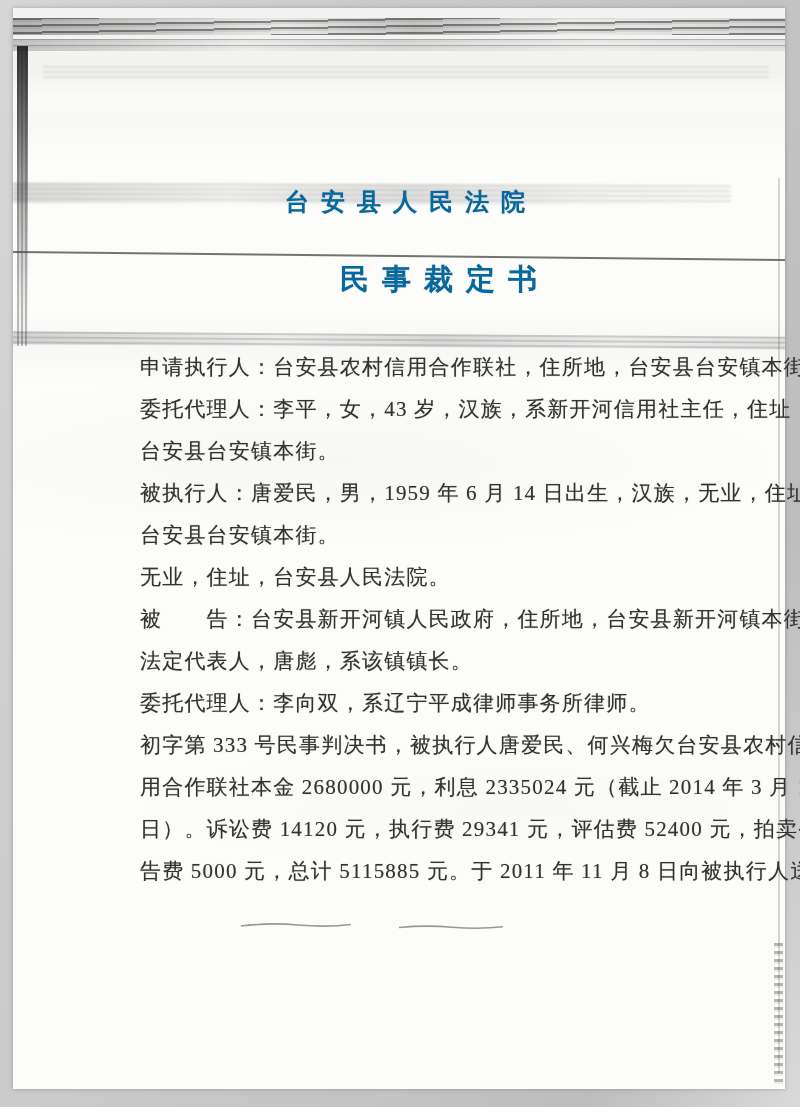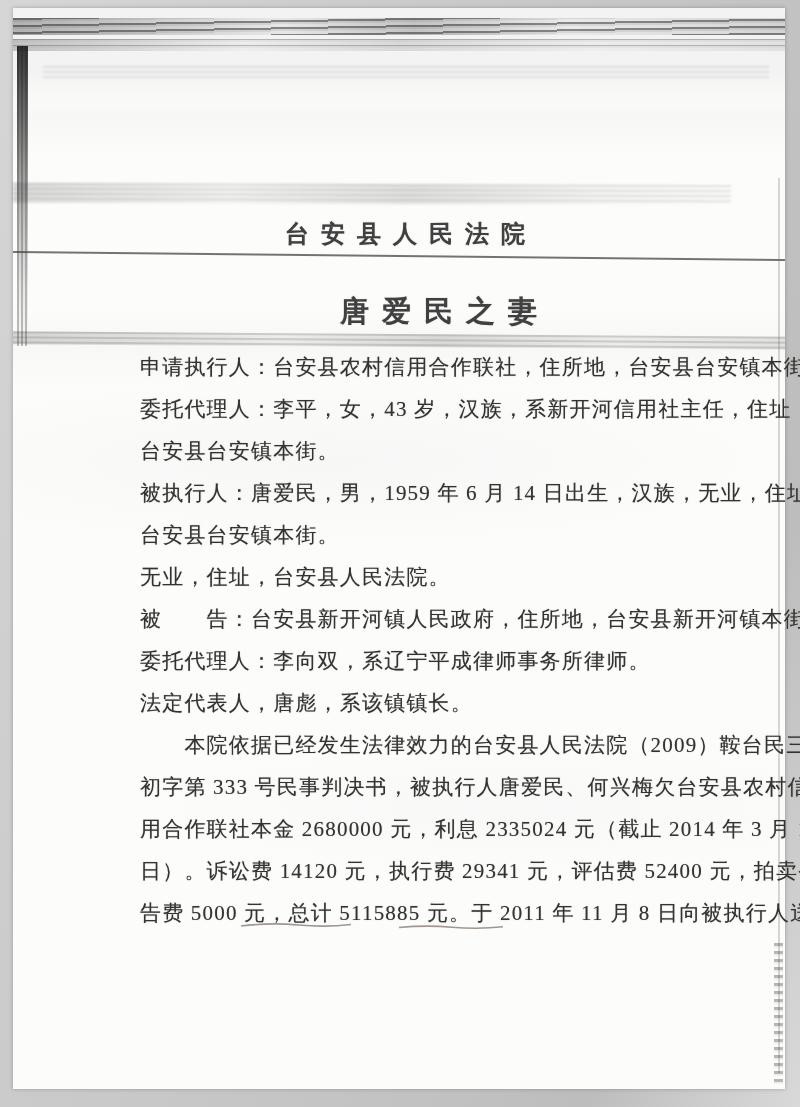--- a/index.html
+++ b/index.html
@@ -51,7 +51,7 @@
   .bleed-right{right:2px;top:935px;width:9px;height:142px;filter:blur(.4px);opacity:.75;
     background:repeating-linear-gradient(180deg,rgba(45,45,45,.45) 0 3px,rgba(130,130,130,.14) 3px 5px,rgba(255,255,255,0) 5px 8px);}
   
-  .ink{color:#404040;text-shadow:0 0 1px rgba(90,90,90,.55);margin-top:32px;}
+  .ink{color:#0369a1;text-shadow:0 0 1px rgba(90,90,90,.55);}
   .court-name{position:absolute;top:178px;left:0;width:100%;text-align:center;
     font-size:24px;font-weight:bold;letter-spacing:12px;text-indent:24px;white-space:nowrap;}
   .doc-title{position:absolute;top:252px;left:327px;font-size:29px;font-weight:bold;

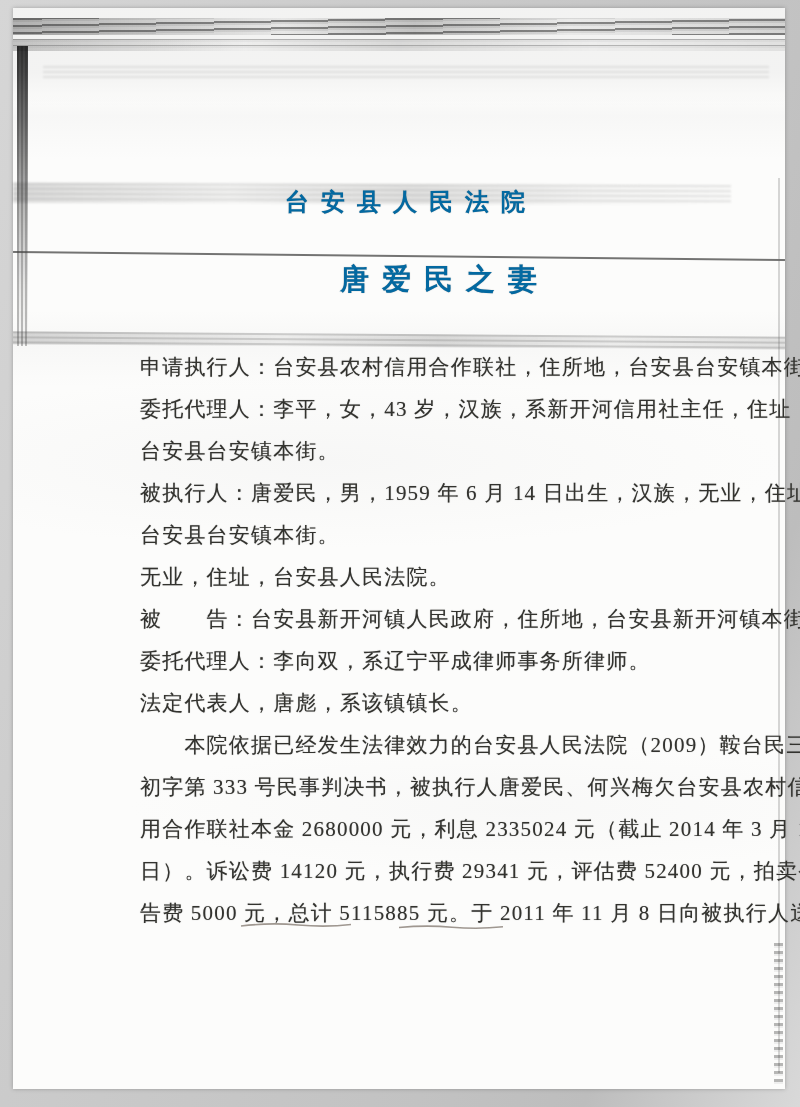--- a/index.html
+++ b/index.html
@@ -81,7 +81,7 @@
   <div class="smudge bleed-right"></div>
 
   <div class="court-name ink">台安县人民法院</div>
-  <div class="doc-title ink">唐爱民之妻</div>
+  <div class="doc-title ink">民事裁定书</div>
 
   <div class="doc-body">
       <div class="text-line">申请执行人：台安县农村信用合作联社，住所地，台安县台安镇本街，</div>

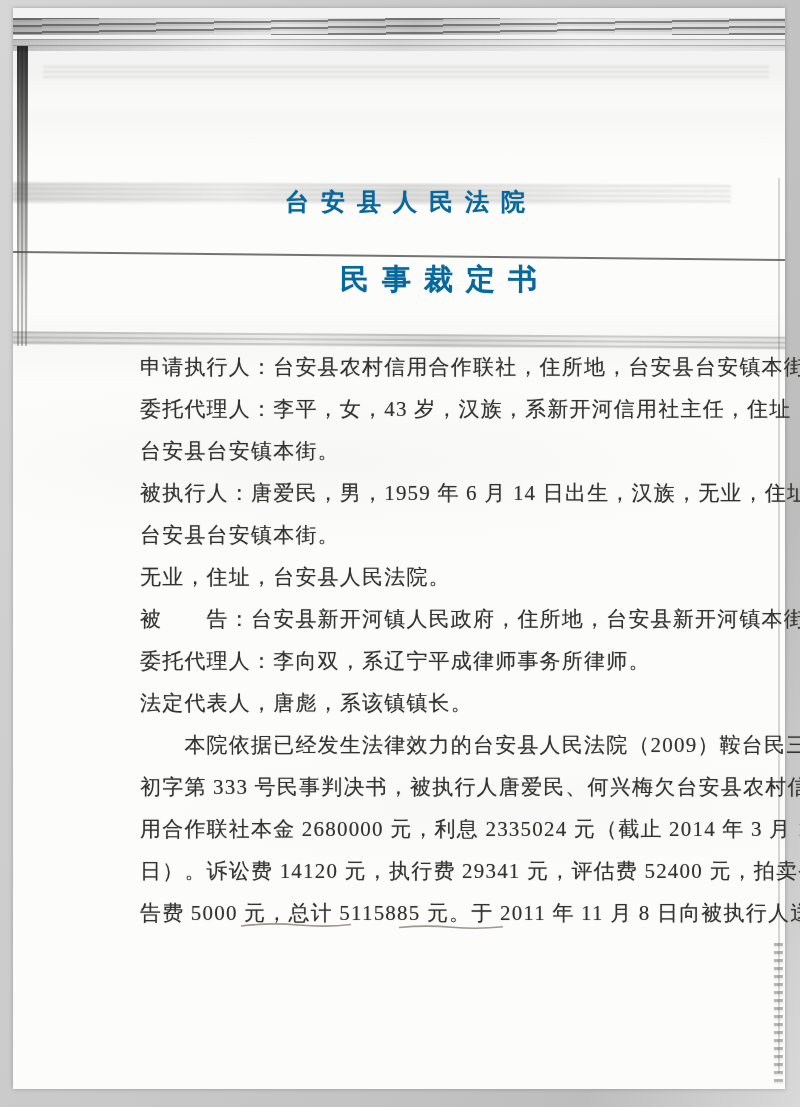--- a/index.html
+++ b/index.html
@@ -91,8 +91,8 @@
       <div class="text-line">台安县台安镇本街。</div>
       <div class="text-line">无业，住址，台安县人民法院。</div>
       <div class="text-line">被　　告：台安县新开河镇人民政府，住所地，台安县新开河镇本街，</div>
+      <div class="text-line">法定代表人，唐彪，系该镇镇长。</div>
       <div class="text-line">委托代理人：李向双，系辽宁平成律师事务所律师。</div>
-      <div class="text-line">法定代表人，唐彪，系该镇镇长。</div>
       <div class="text-line">　　本院依据已经发生法律效力的台安县人民法院（2009）鞍台民三</div>
       <div class="text-line">初字第 333 号民事判决书，被执行人唐爱民、何兴梅欠台安县农村信</div>
       <div class="text-line">用合作联社本金 2680000 元，利息 2335024 元（截止 2014 年 3 月 17</div>

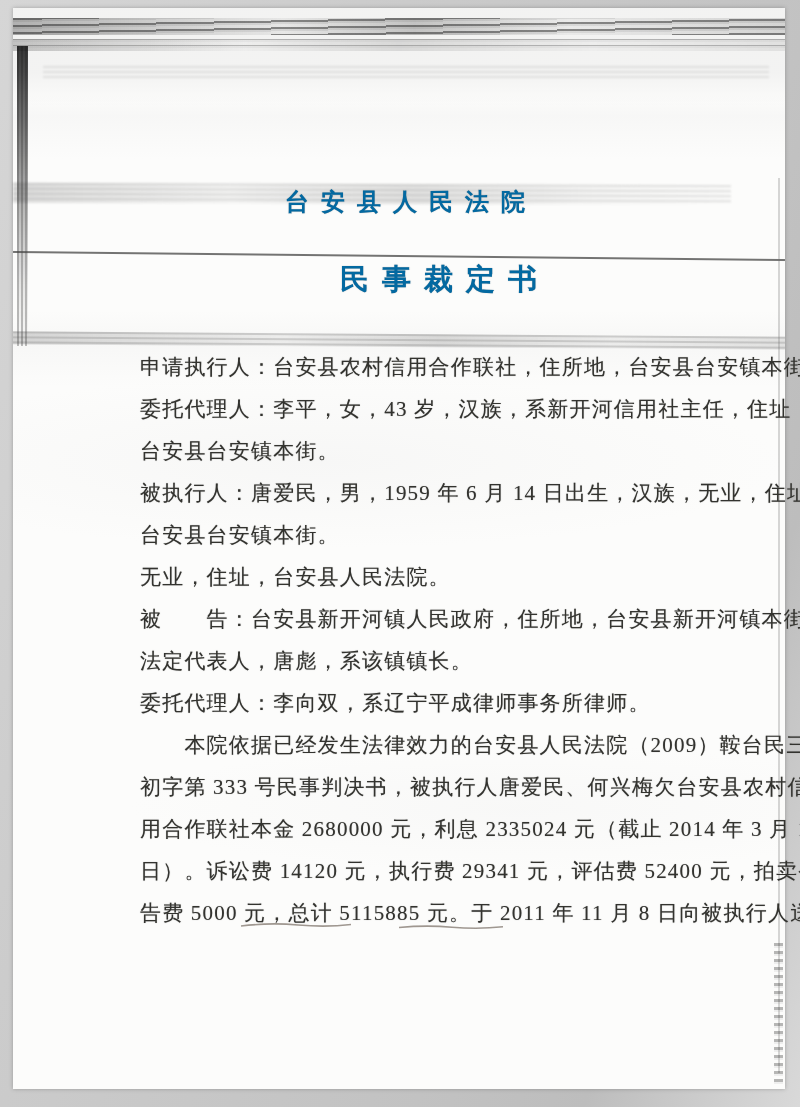--- a/index.html
+++ b/index.html
@@ -93,7 +93,6 @@
       <div class="text-line">被　　告：台安县新开河镇人民政府，住所地，台安县新开河镇本街，</div>
       <div class="text-line">法定代表人，唐彪，系该镇镇长。</div>
       <div class="text-line">委托代理人：李向双，系辽宁平成律师事务所律师。</div>
-      <div class="text-line">　　本院依据已经发生法律效力的台安县人民法院（2009）鞍台民三</div>
       <div class="text-line">初字第 333 号民事判决书，被执行人唐爱民、何兴梅欠台安县农村信</div>
       <div class="text-line">用合作联社本金 2680000 元，利息 2335024 元（截止 2014 年 3 月 17</div>
       <div class="text-line">日）。诉讼费 14120 元，执行费 29341 元，评估费 52400 元，拍卖公</div>

